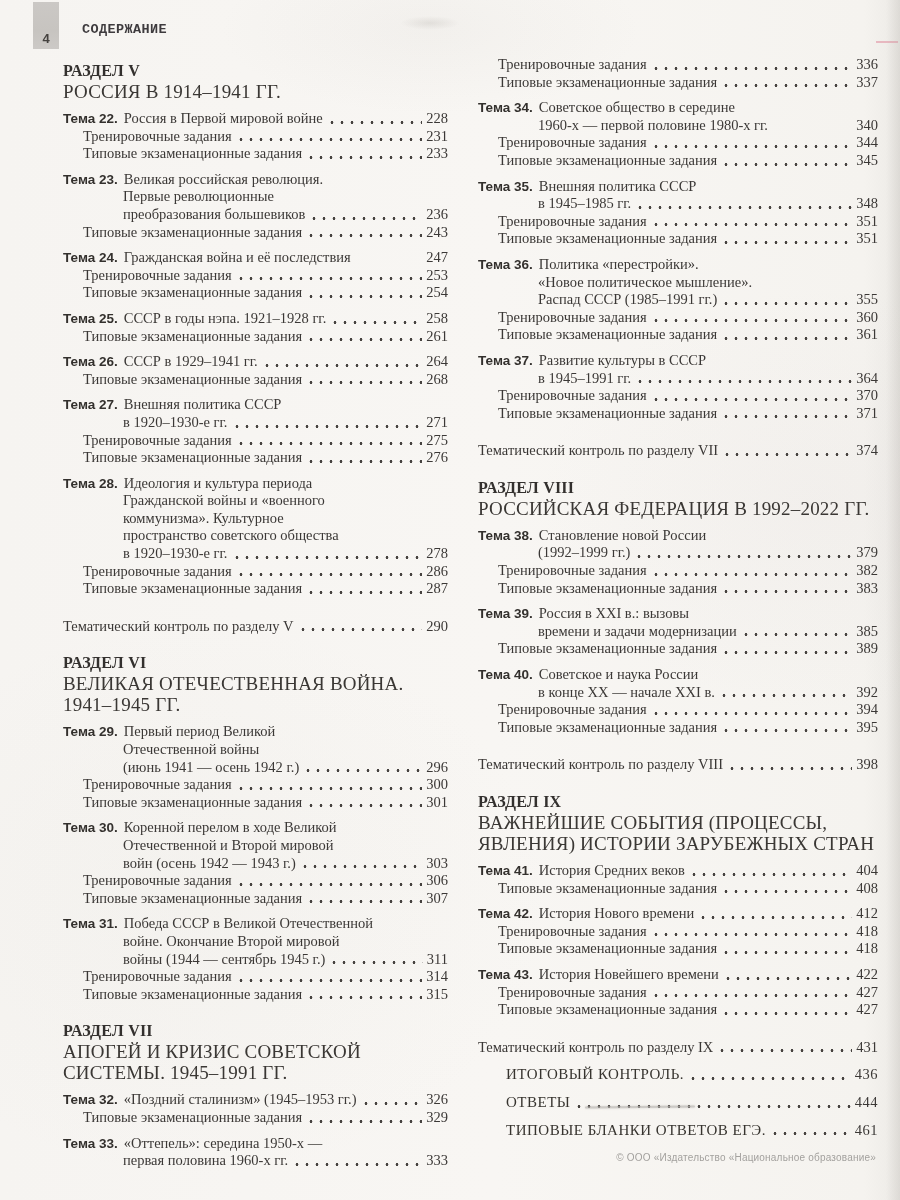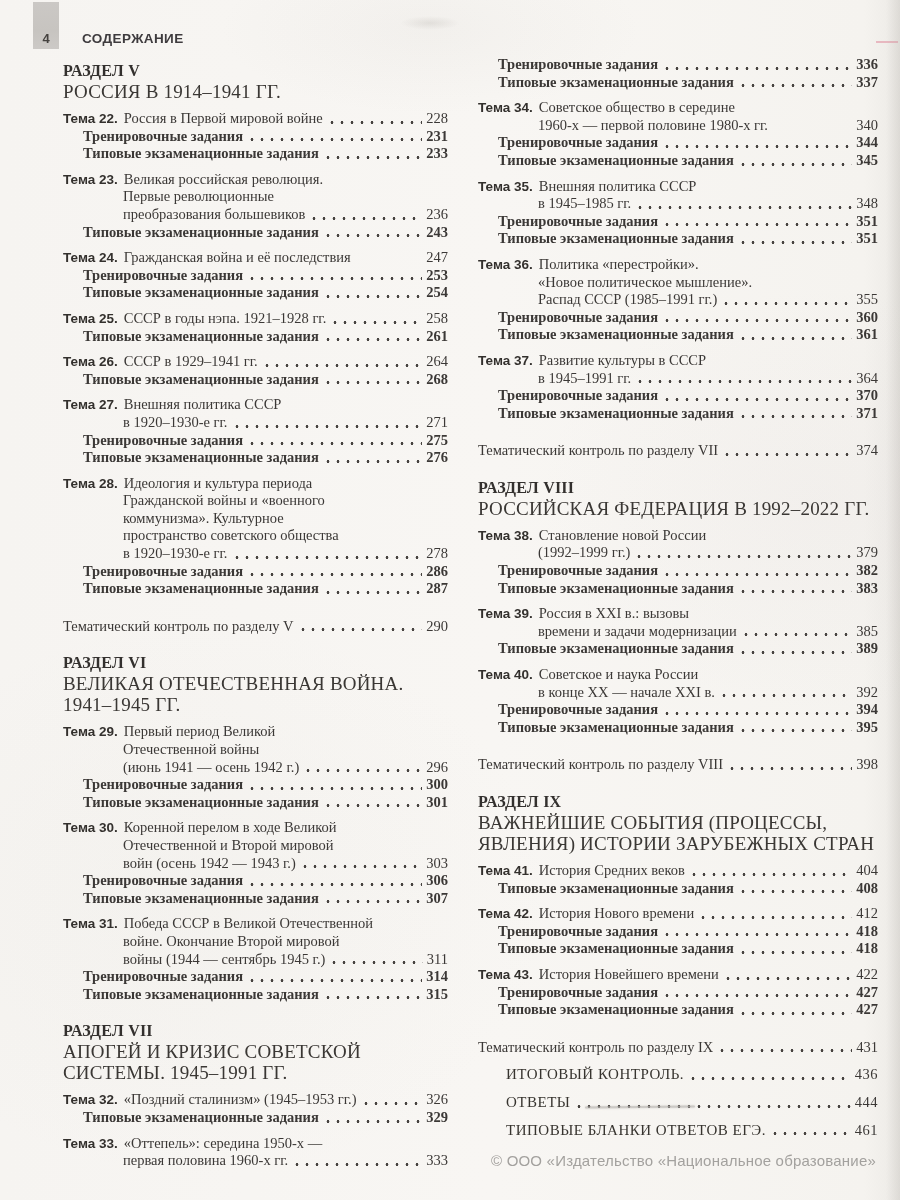--- a/index.html
+++ b/index.html
@@ -27,8 +27,8 @@
     font-weight:700;font-size:13px;color:#45423f;
   }
   .header-title{
-    position:absolute;left:82px;top:31px;
-    font-family:Liberation Sans, sans-serif;
+    position:absolute;left:82px;top:22px;
+    font-family:Liberation Mono, monospace;
     font-weight:700;font-size:13.5px;letter-spacing:.4px;color:#3e3b3e;
   }
   

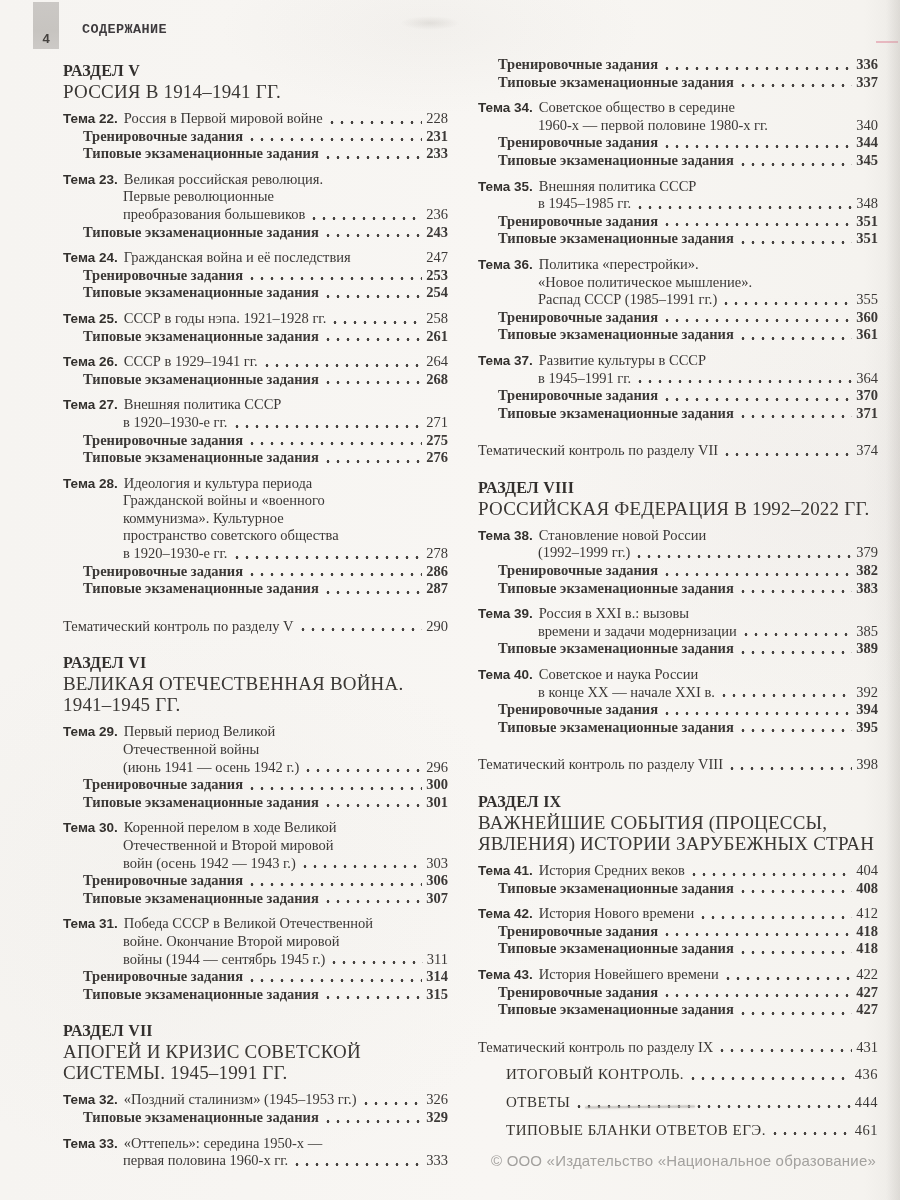--- a/index.html
+++ b/index.html
@@ -46,7 +46,7 @@
   .row.topic{margin-top:8px;}
   .row.control{margin-top:20px;}
   .row.final{margin-top:10px;padding-left:28px;letter-spacing:.5px;font-size:15px;color:#37342f;}
-  .row.sub{padding-left:20px;font-weight:bold;}
+  .row.sub{padding-left:20px;}
   .row.cont{padding-left:60px;align-items:flex-end;}
   .col > .row:first-child{margin-top:0;}
   .tlabel{

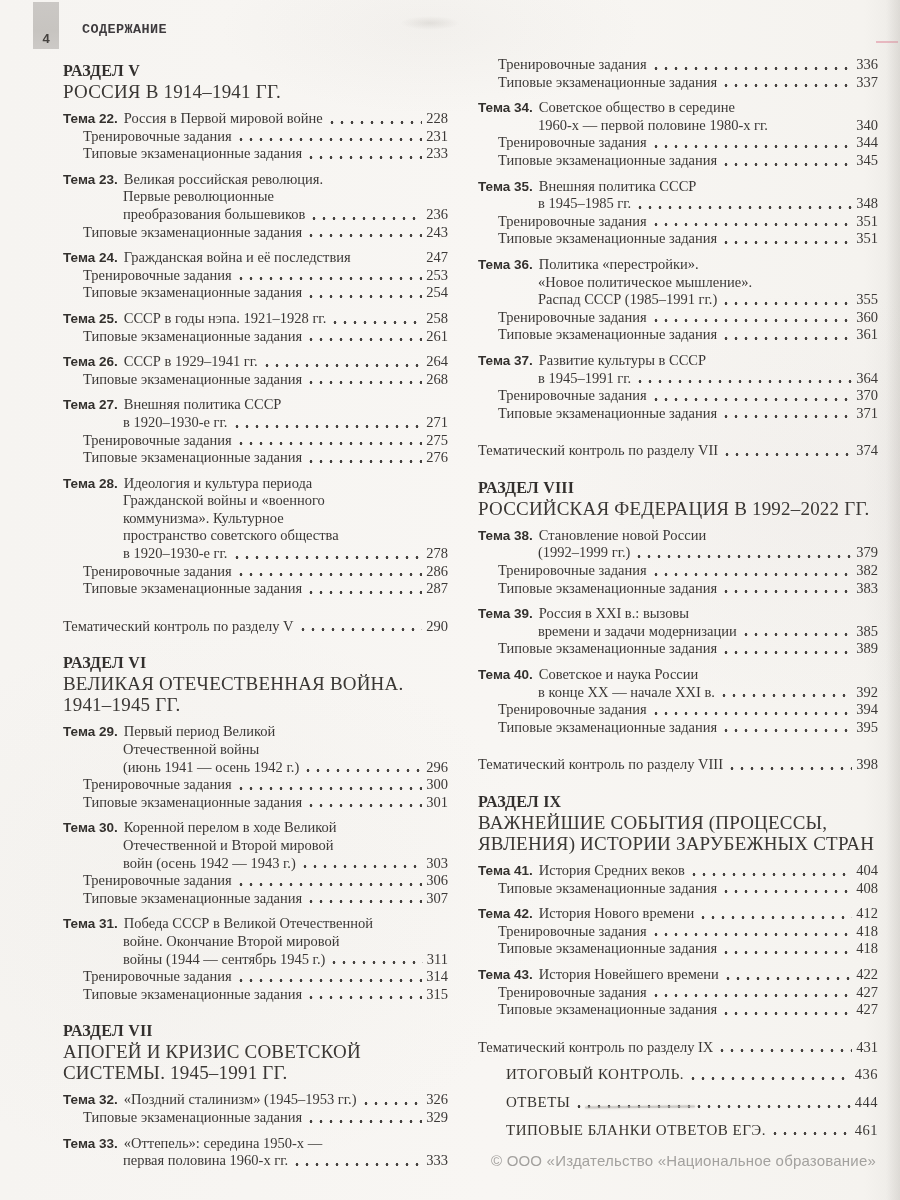--- a/index.html
+++ b/index.html
@@ -66,7 +66,7 @@
   .footer{
     position:absolute;right:24px;top:1152px;
     font-family:"Liberation Sans","DejaVu Sans",sans-serif;
-    font-size:15px;letter-spacing:.2px;color:#a3a19e;
+    font-size:10px;letter-spacing:.2px;color:#a3a19e;
   }
   .divider-smudge{
     position:absolute;left:585px;top:1106px;width:110px;height:2px;

